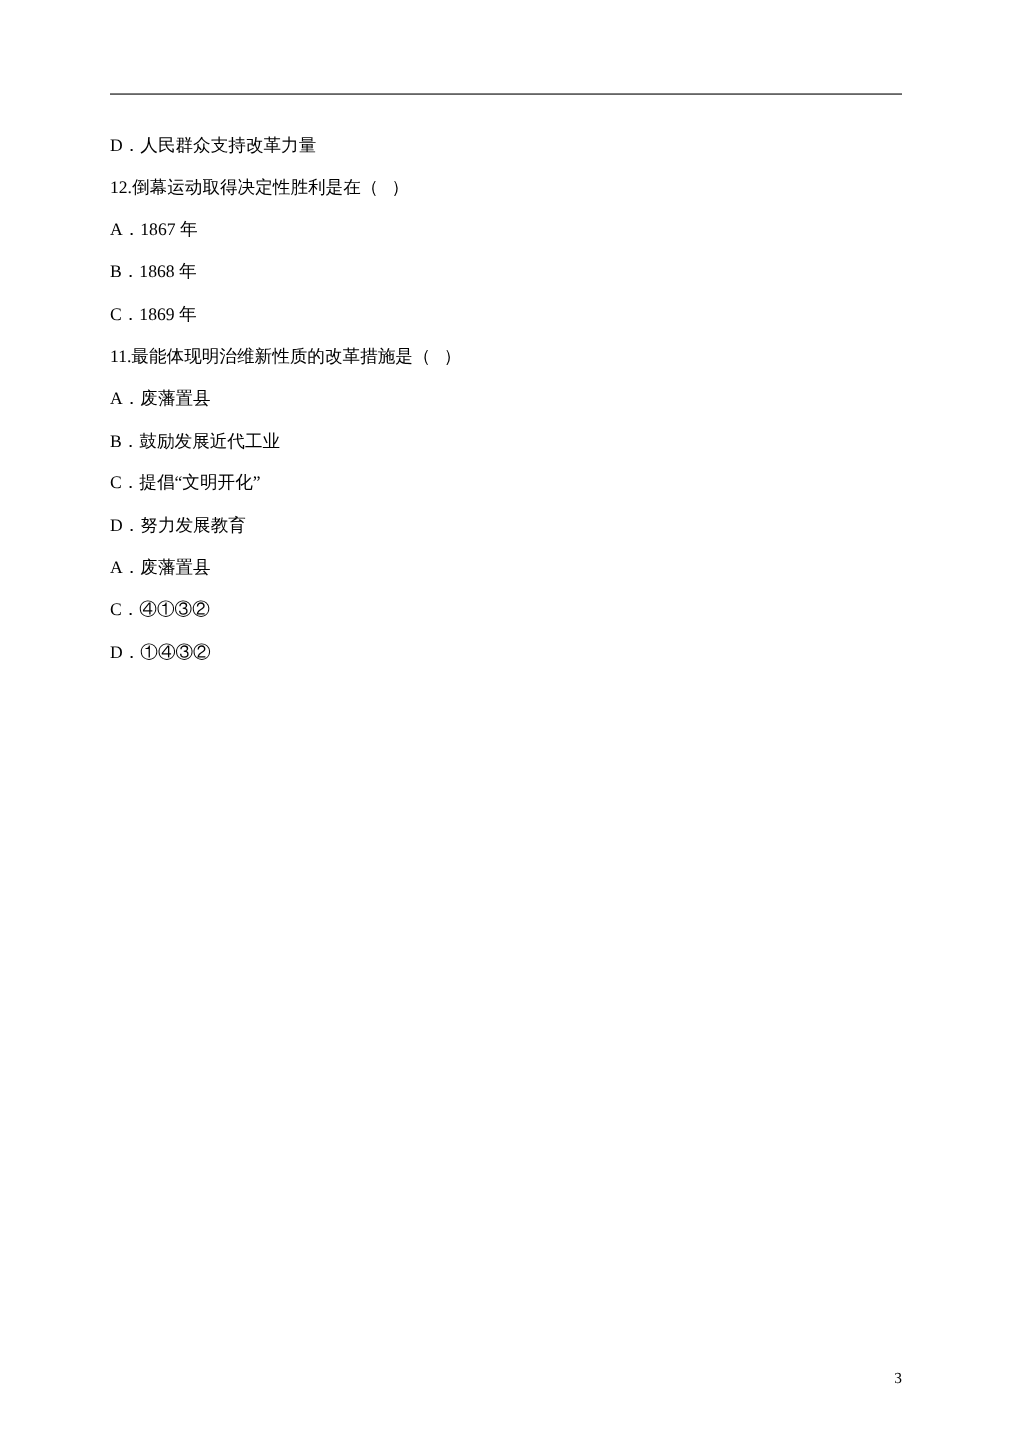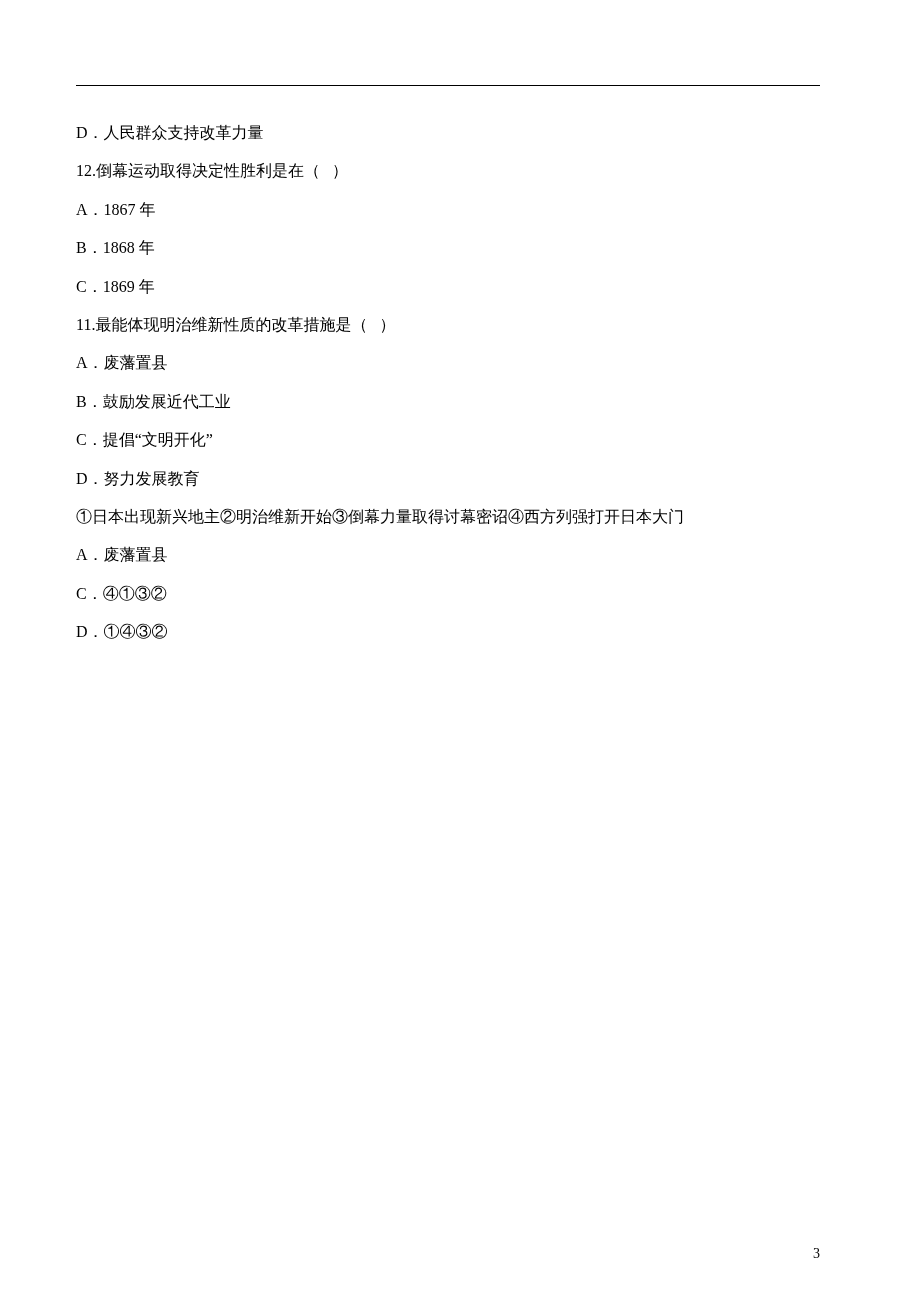--- a/index.html
+++ b/index.html
@@ -11,7 +11,7 @@
   .page {
     width: 920px;
     min-height: 1302px;
-    padding: 85px 100px 0 76px;
+    padding: 85px 100px 0 100px;
     box-sizing: border-box;
     font-family: "SimSun", "宋体", serif;
     font-size: 16px;

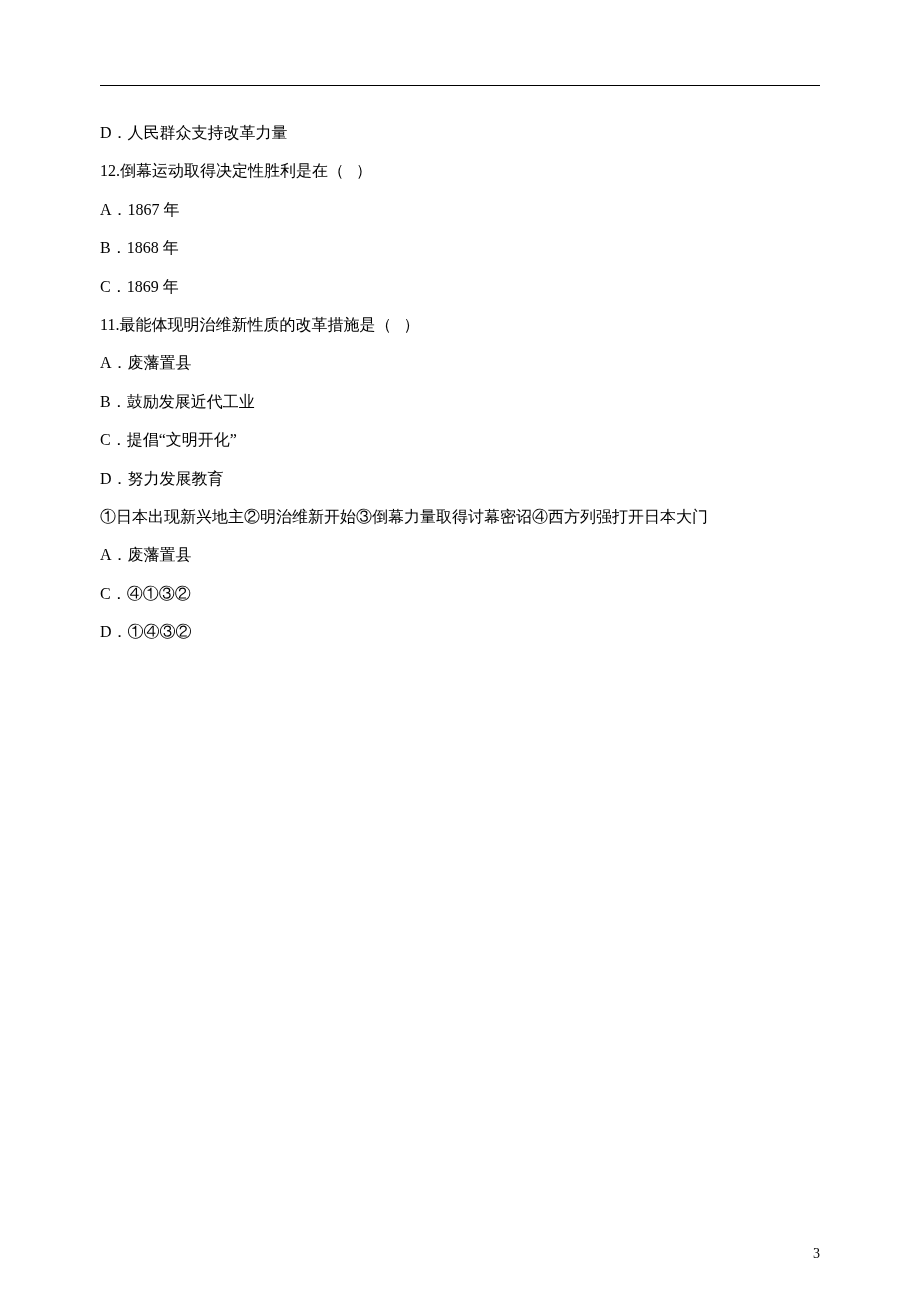--- a/index.html
+++ b/index.html
@@ -55,7 +55,6 @@
   <p class="line">C．提倡“文明开化”</p>
   <p class="line">D．努力发展教育</p>
 
-  <p class="line">①日本出现新兴地主②明治维新开始③倒幕力量取得讨幕密诏④西方列强打开日本大门</p>
   <p class="line">A．废藩置县</p>
   <p class="line">C．④①③②</p>
   <p class="line">D．①④③②</p>

